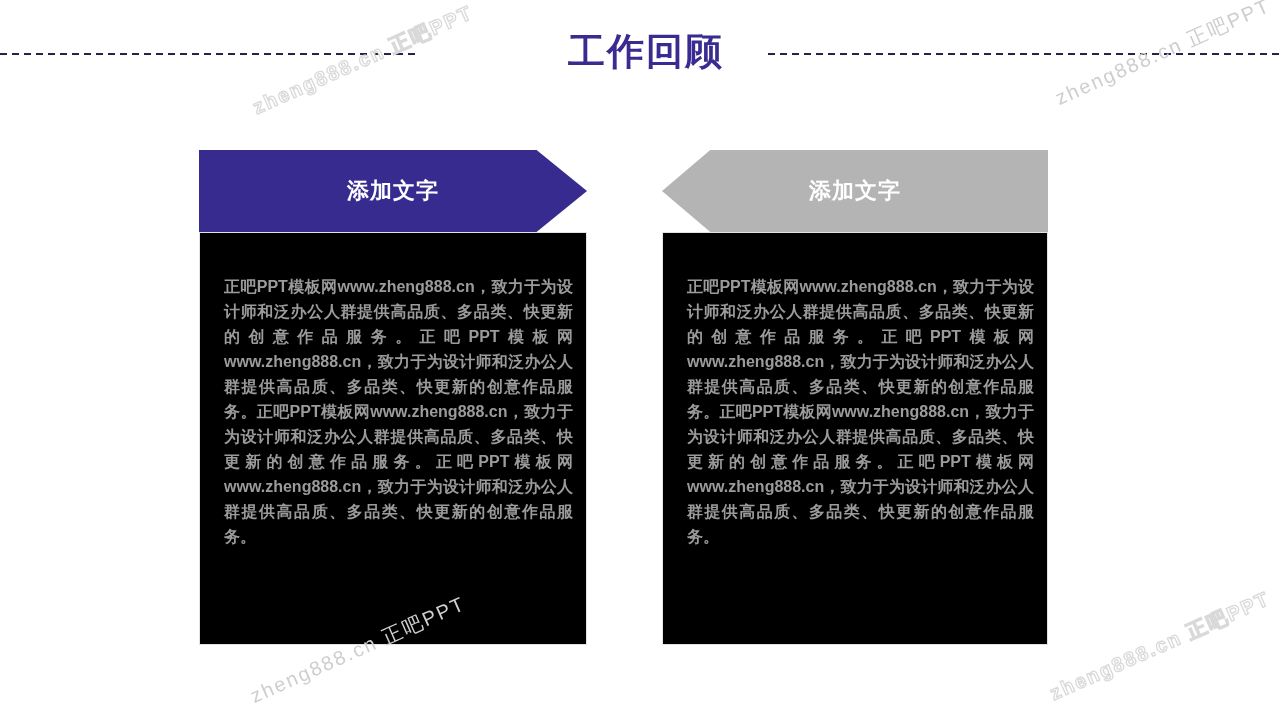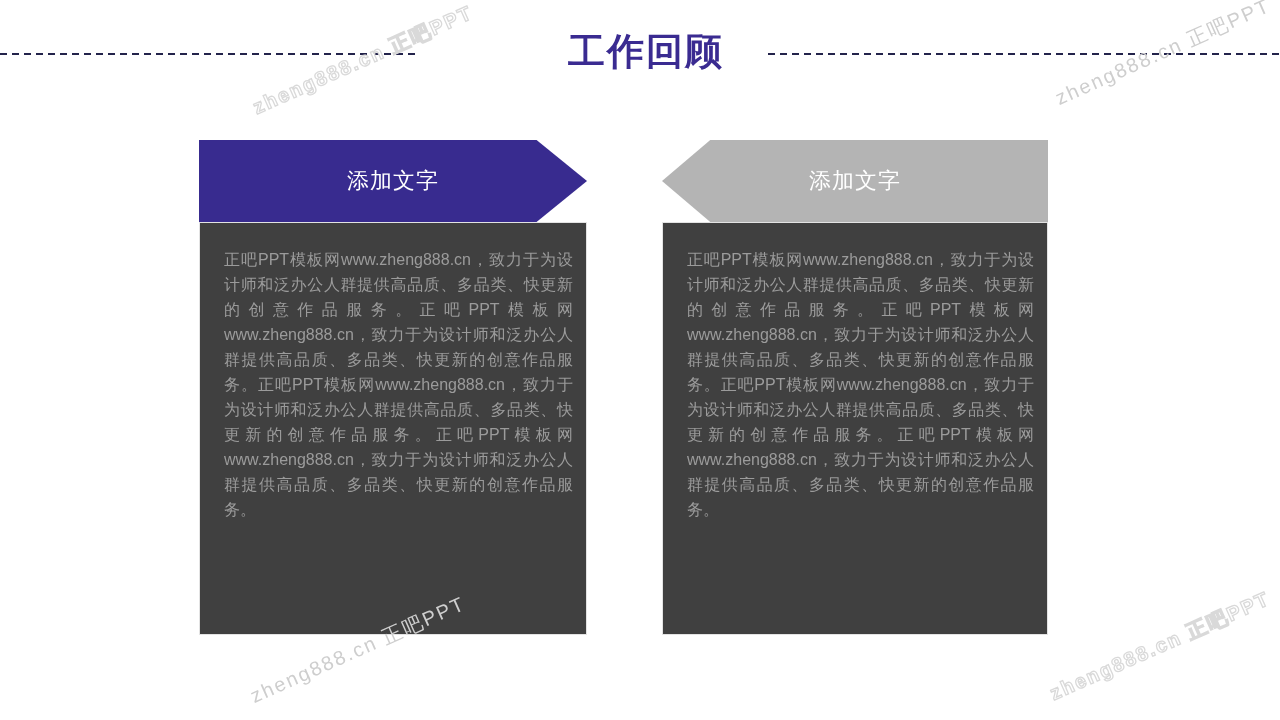--- a/index.html
+++ b/index.html
@@ -31,7 +31,7 @@
   .wm-br { left:1160px; top:646px; }
 
   
-  .card { position:absolute; top:140px; height:495px; }
+  .card { position:absolute; top:150px; height:495px;font-weight:bold; }
   .card-left  { left:199px; width:388px; }
   .card-right { left:662px; width:386px; }
 

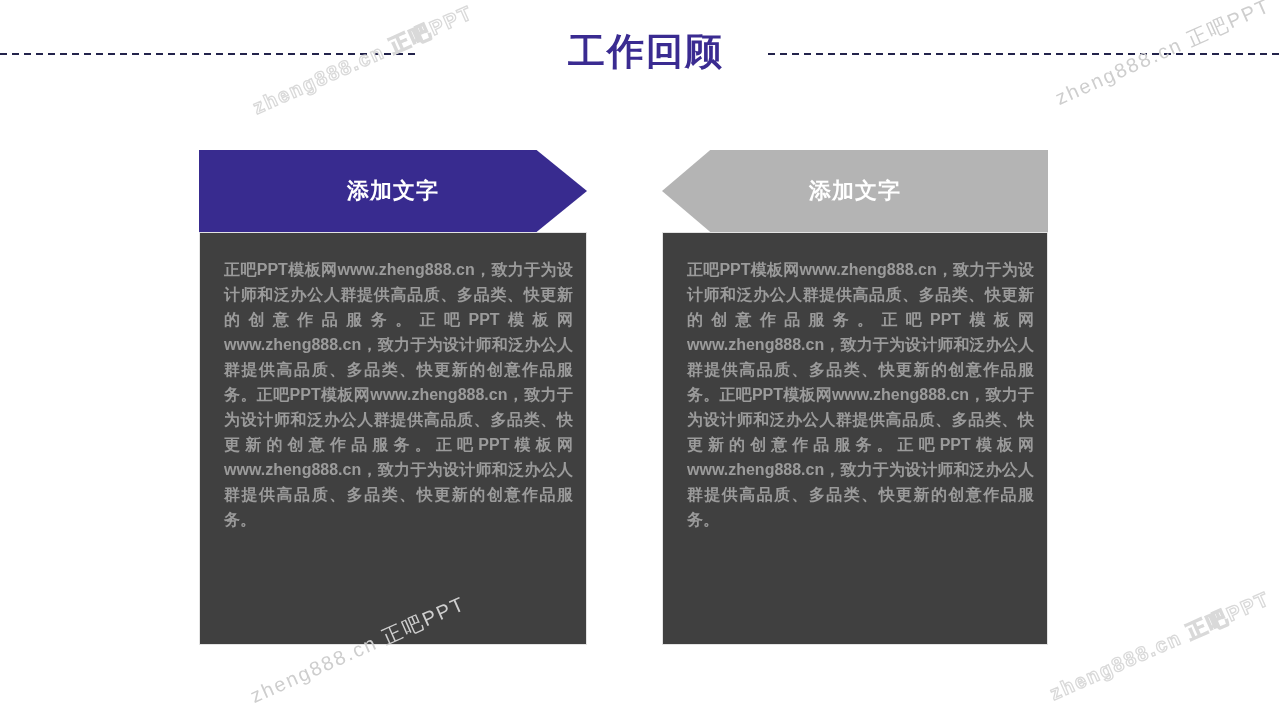--- a/index.html
+++ b/index.html
@@ -48,8 +48,8 @@
   }
 
   .card-body { position:absolute; top:82px; left:0; right:0; bottom:0;
-    box-sizing:border-box; background:#404040; border:1px solid #E3E3E3;
-    padding:24px 13px 0 24px;
+    box-sizing:border-box; background:#000000; border:1px solid #E3E3E3;
+    padding:41px 13px 0 24px;
     font-size:16px; line-height:25px; color:#9B9B9B; text-align:justify; }
 </style>
 </head>

